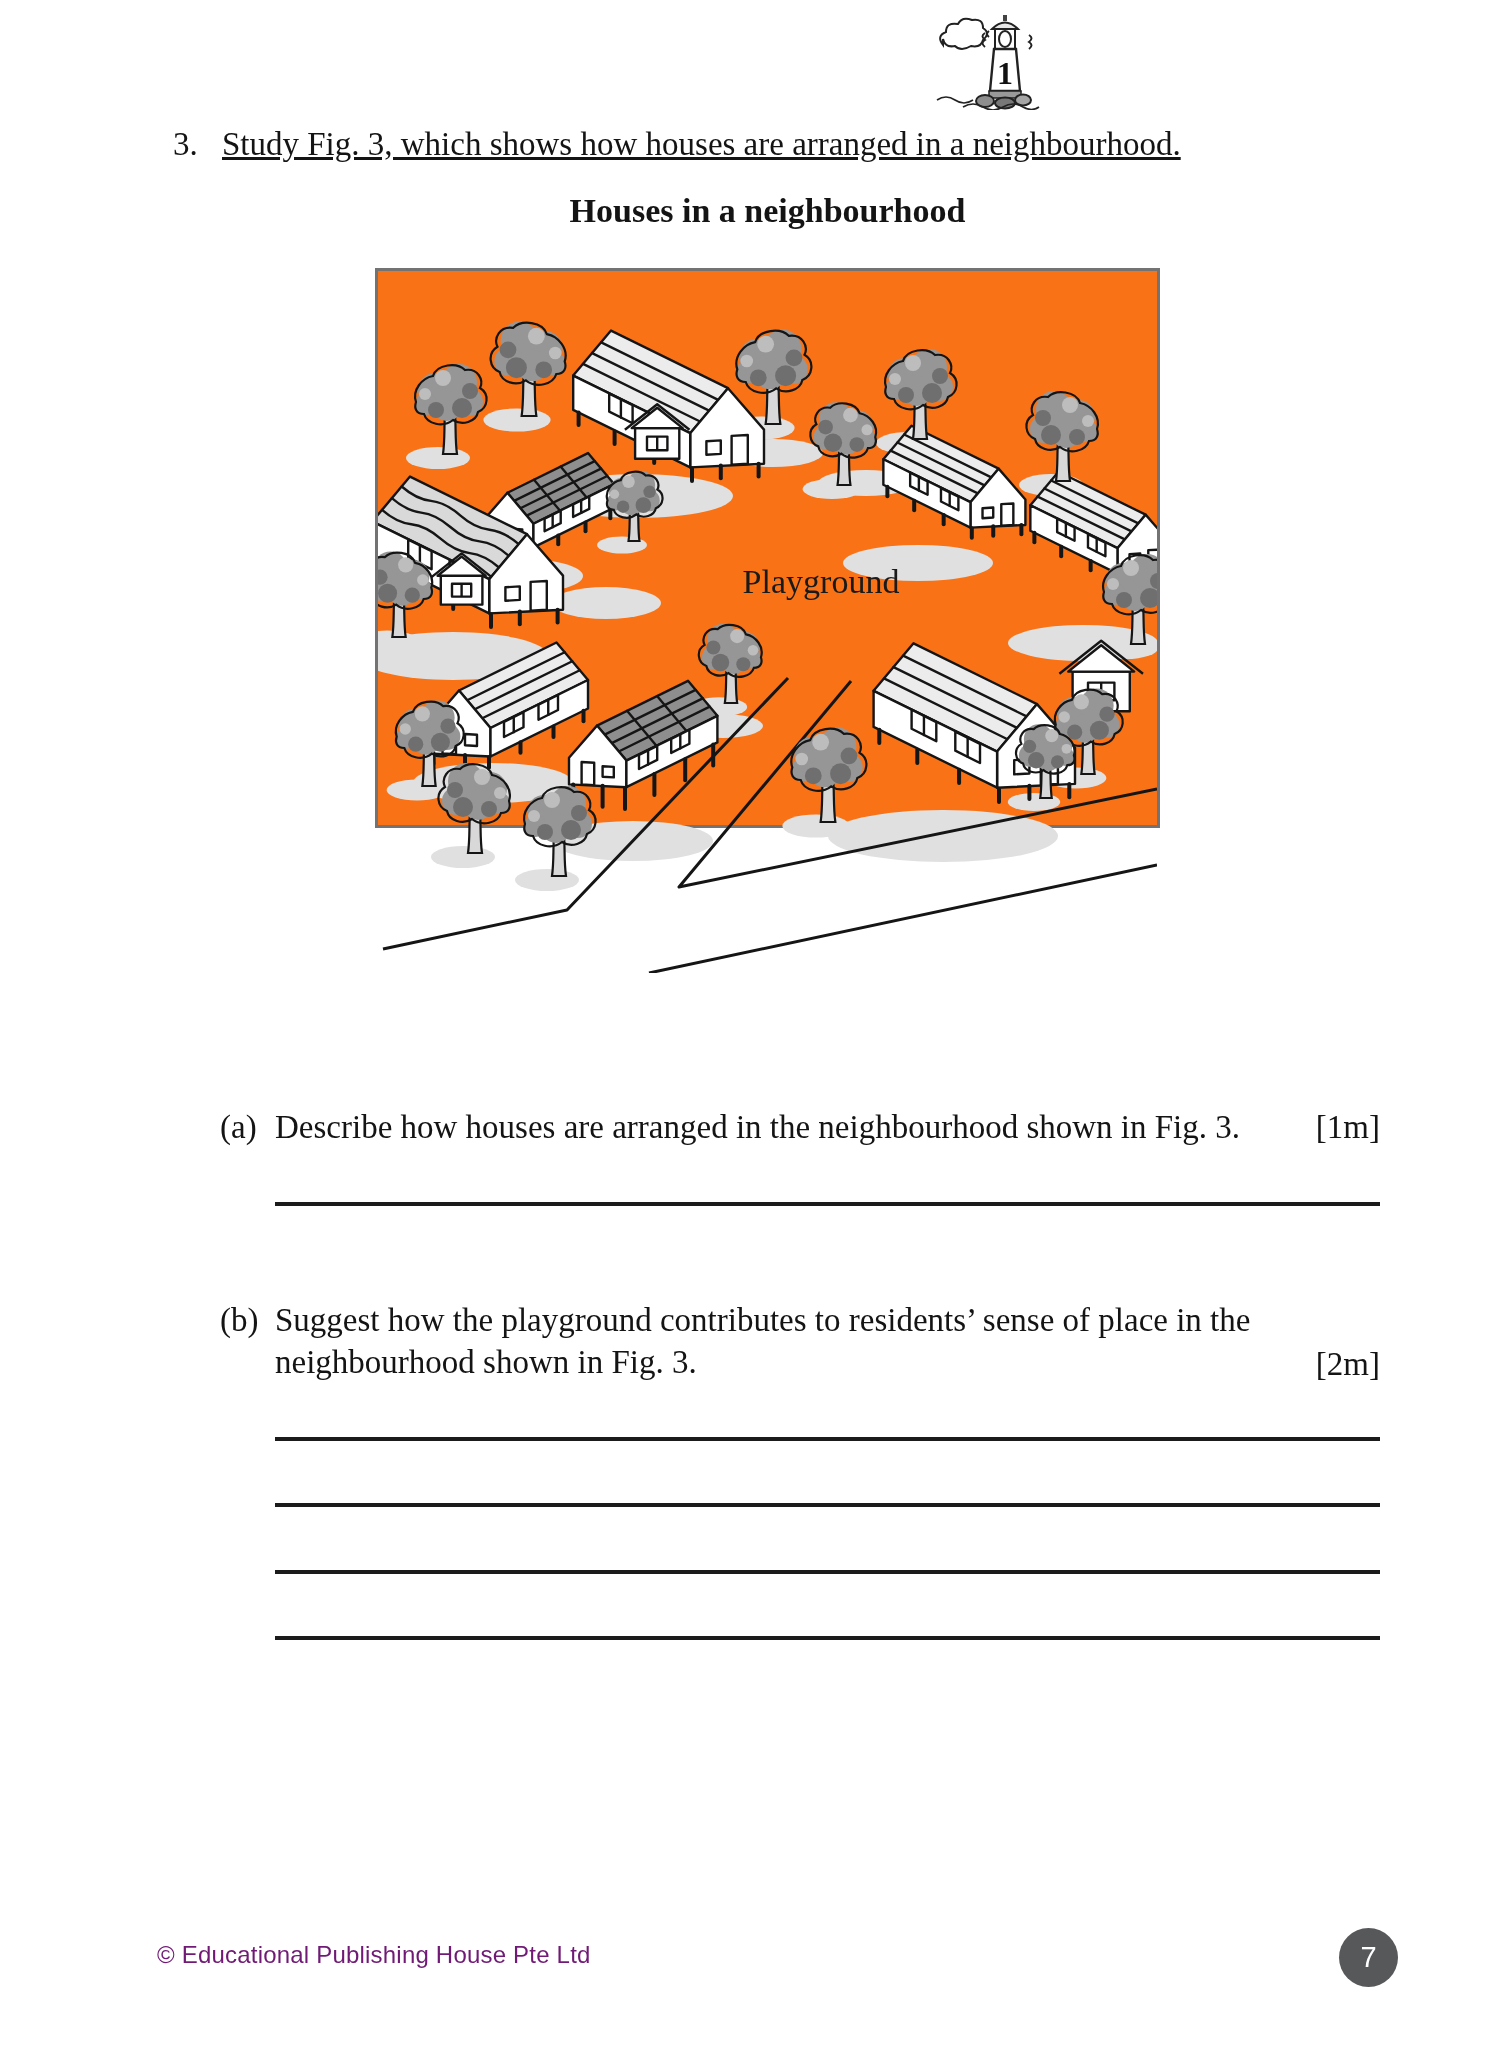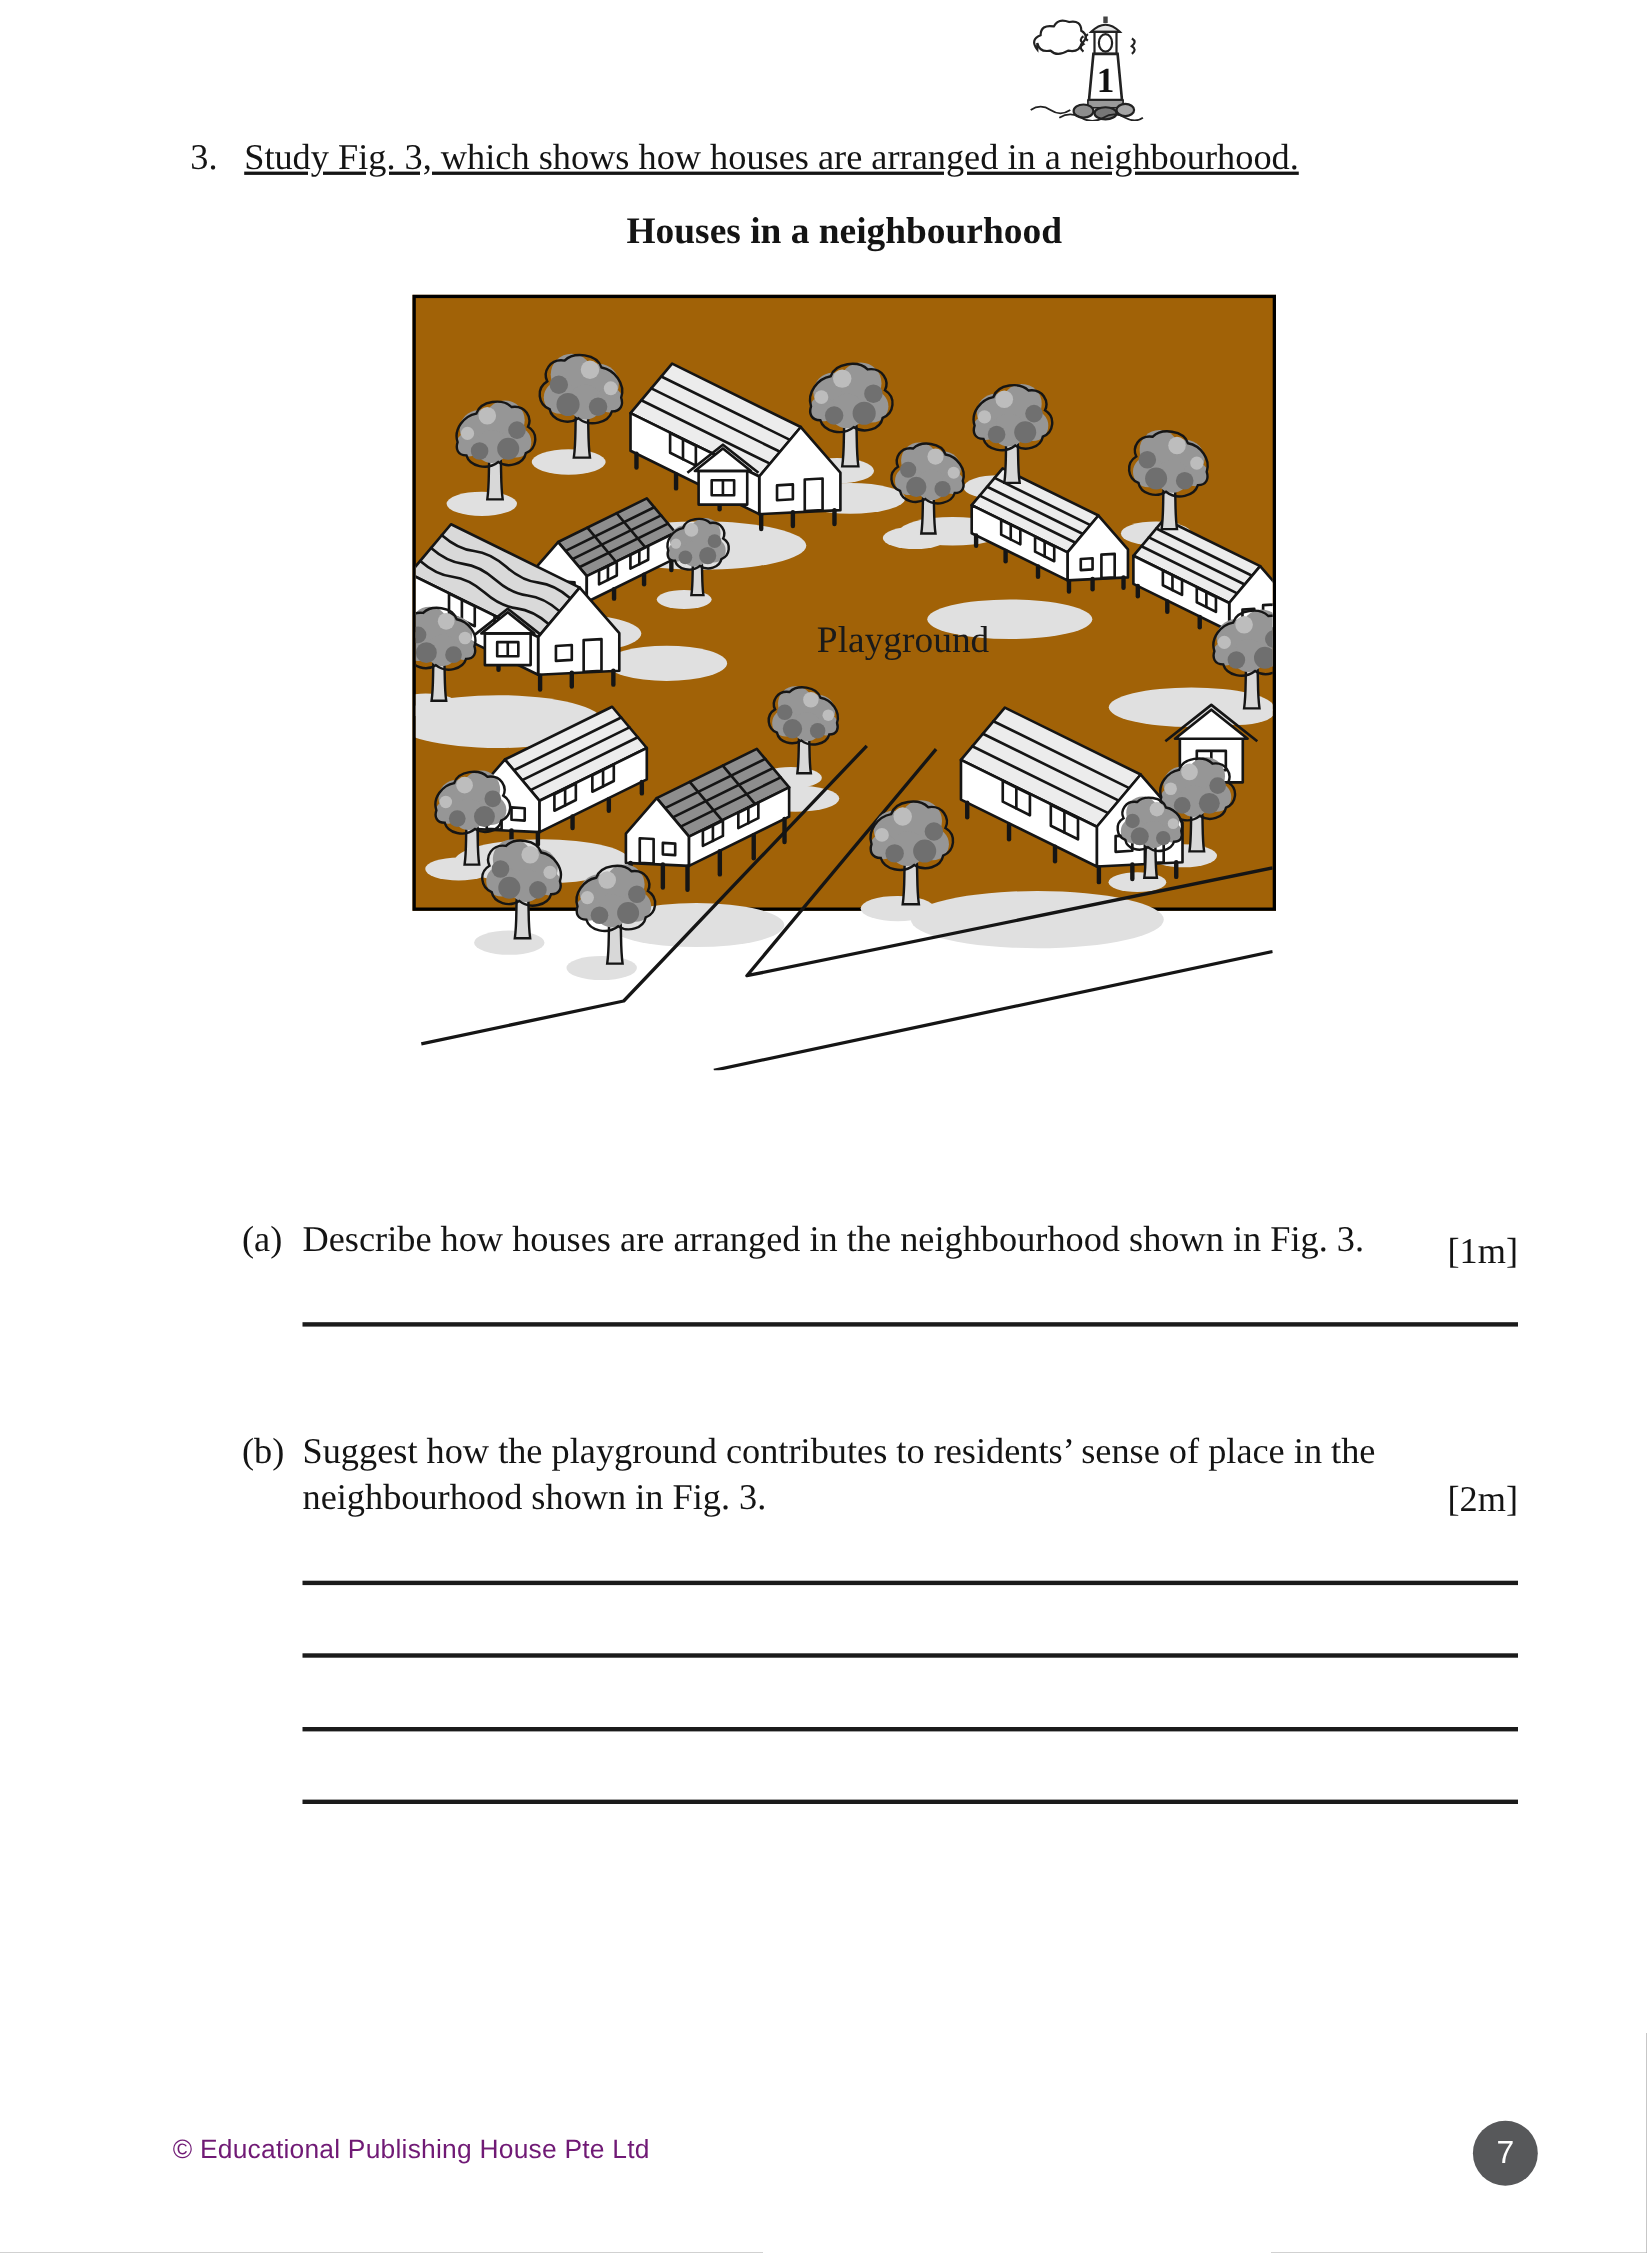--- a/index.html
+++ b/index.html
@@ -12,7 +12,7 @@
   .q-num{width:49px;flex:0 0 aupx;}
   .q-text{flex:1;text-decoration:underline;}
   .fig-title{left:375px;top:192px;width:785px;text-align:center;font-weight:bold;font-size:34px;}
-  .fig-box{left:375px;top:268px;width:785px;height:560px;border:3px solid #000000;box-sizing:border-box;background:#a16207;}
+  .fig-box{left:375px;top:268px;width:785px;height:560px;border:3px solid #737373;box-sizing:border-box;background:#f97316;}
   .fig-box svg{display:block;}
   .fig-caption{left:375px;top:1022px;width:785px;text-align:center;font-weight:bold;font-size:34px;}
   .part{display:flex;font-size:33px;line-height:42px;}

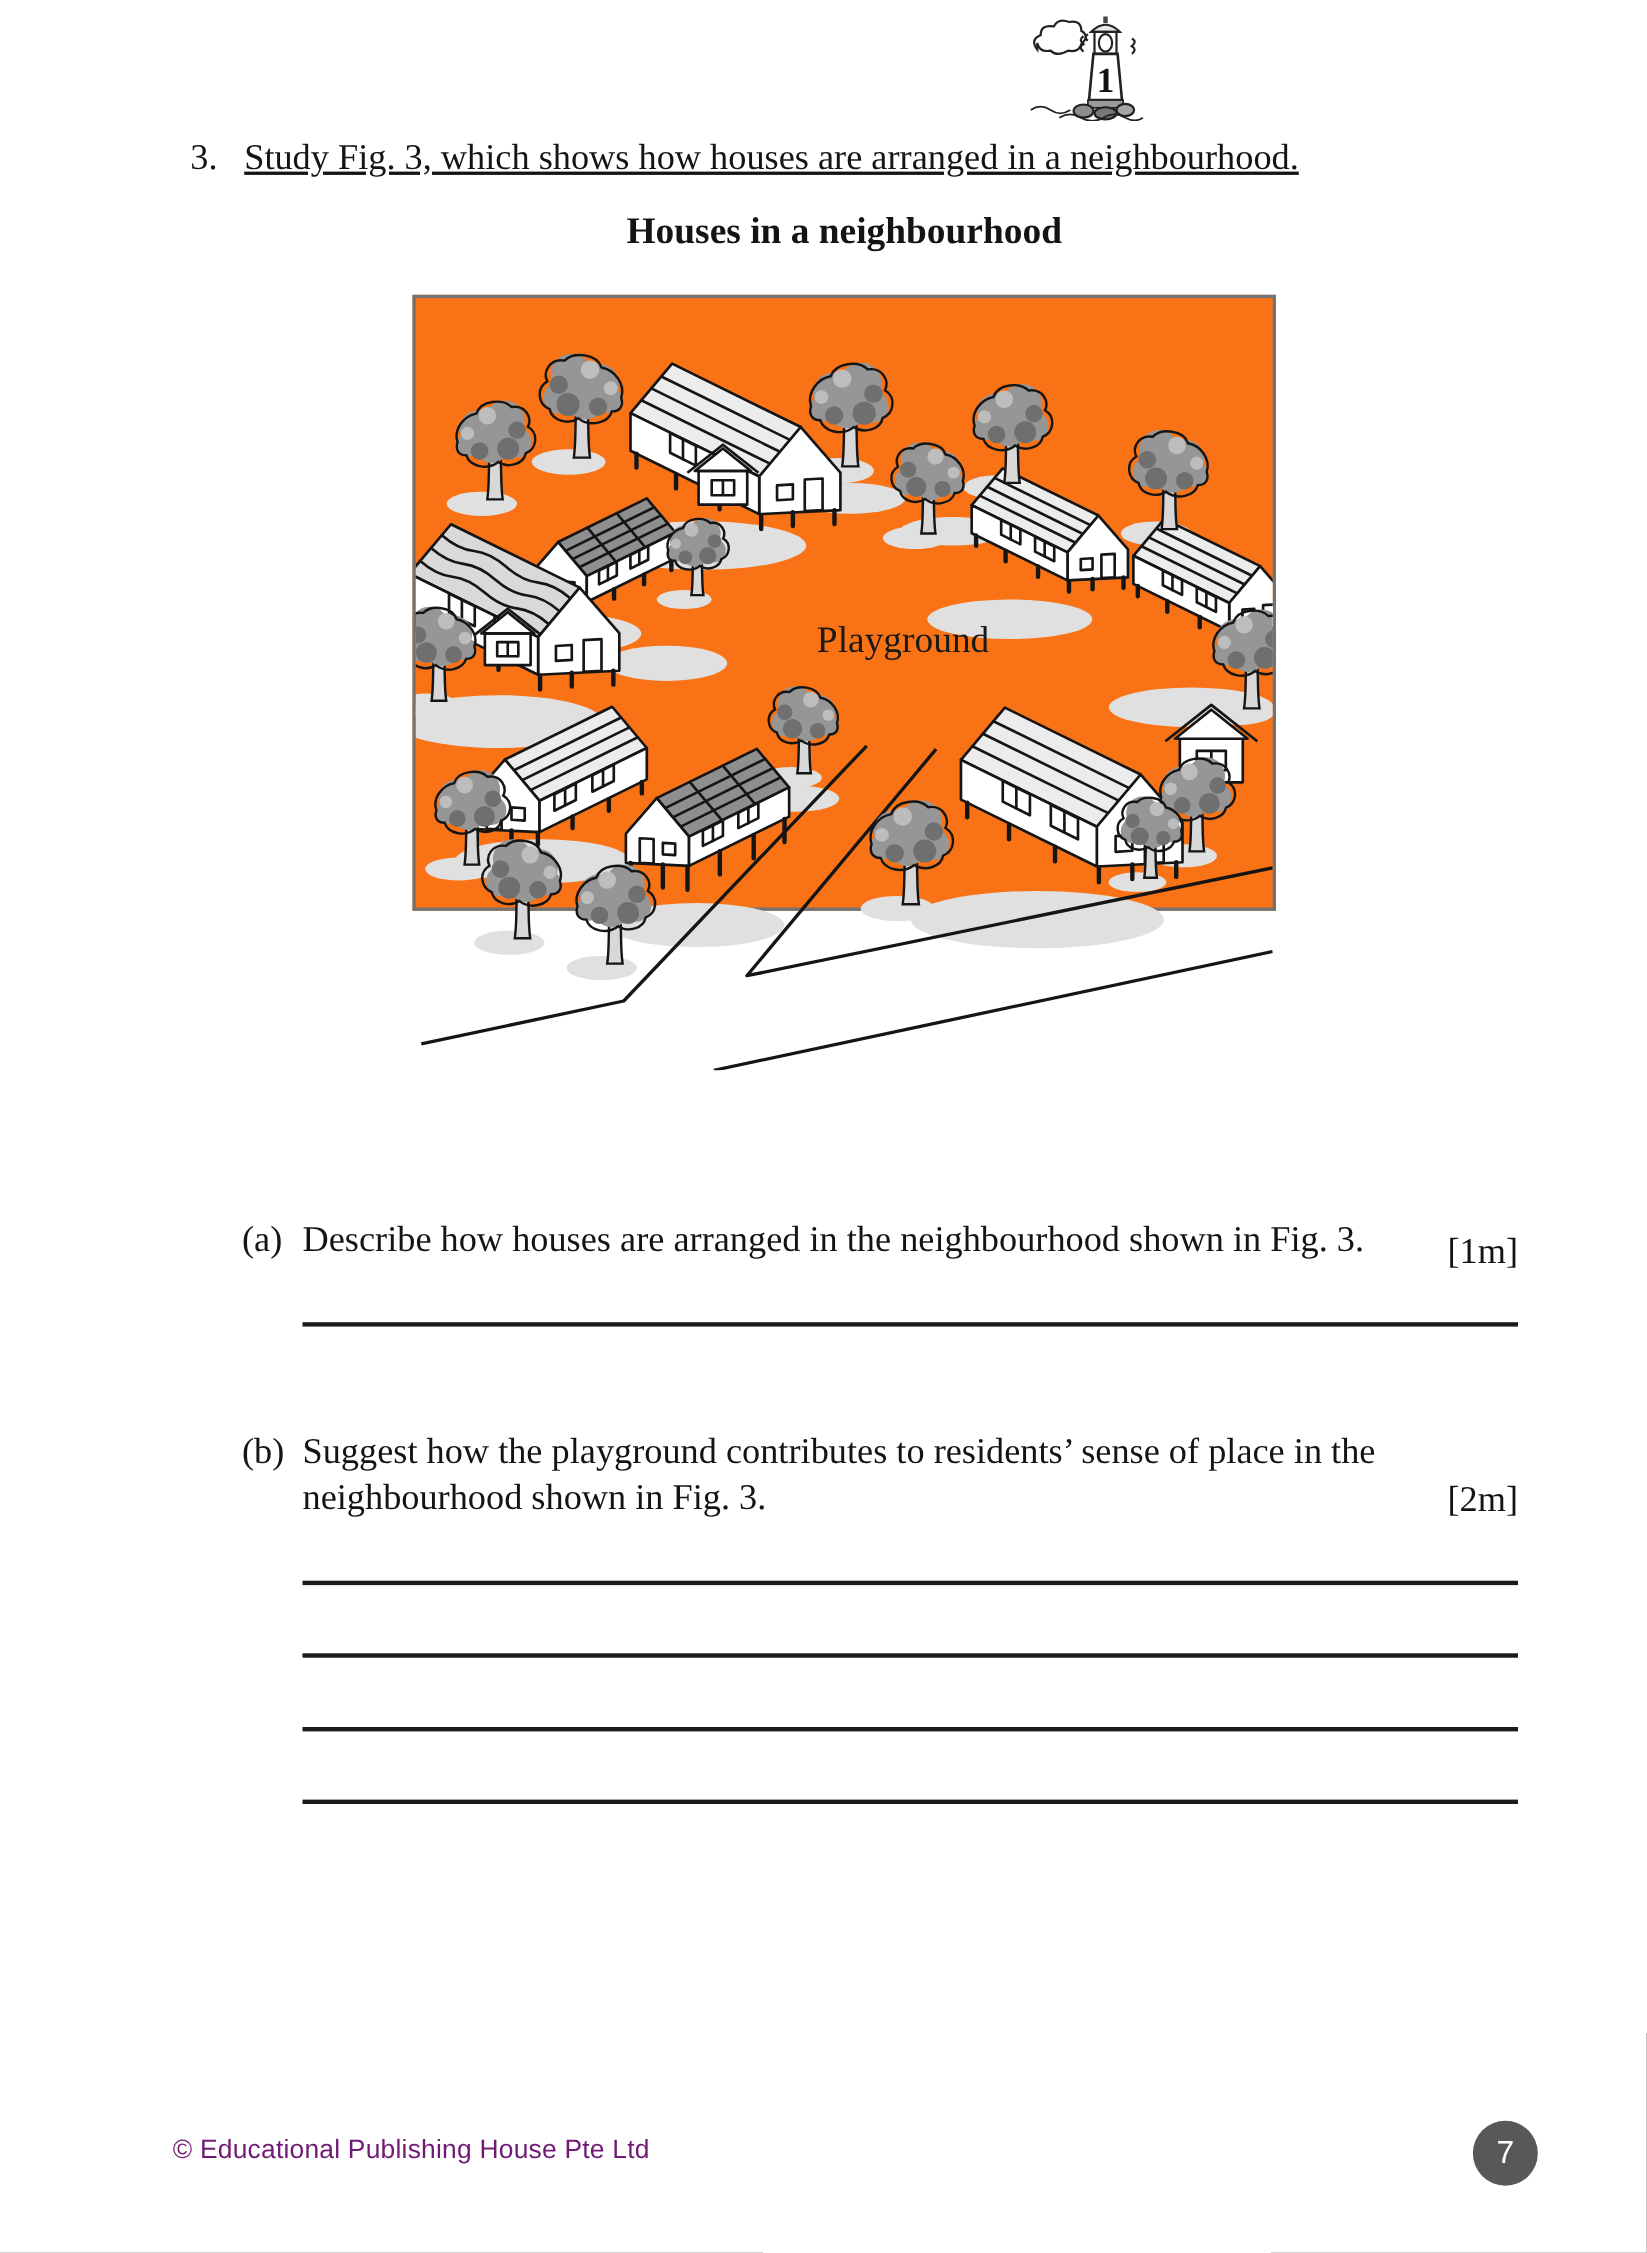--- a/index.html
+++ b/index.html
@@ -18,7 +18,7 @@
   .part{display:flex;font-size:33px;line-height:42px;}
   .part-label{width:55px;flex:0 0 55px;}
   .part-a{left:220px;top:1106px;width:1160px;}
-  .part-a .marks{margin-left:auto;margin-top:11px;}
+  .part-a .marks{margin-left:auto;}
   .part-b{left:220px;top:1299px;width:1160px;}
   .part-b .part-text{width:1020px;}
   .part-b .marks{position:absolute;right:0;top:44px;}

